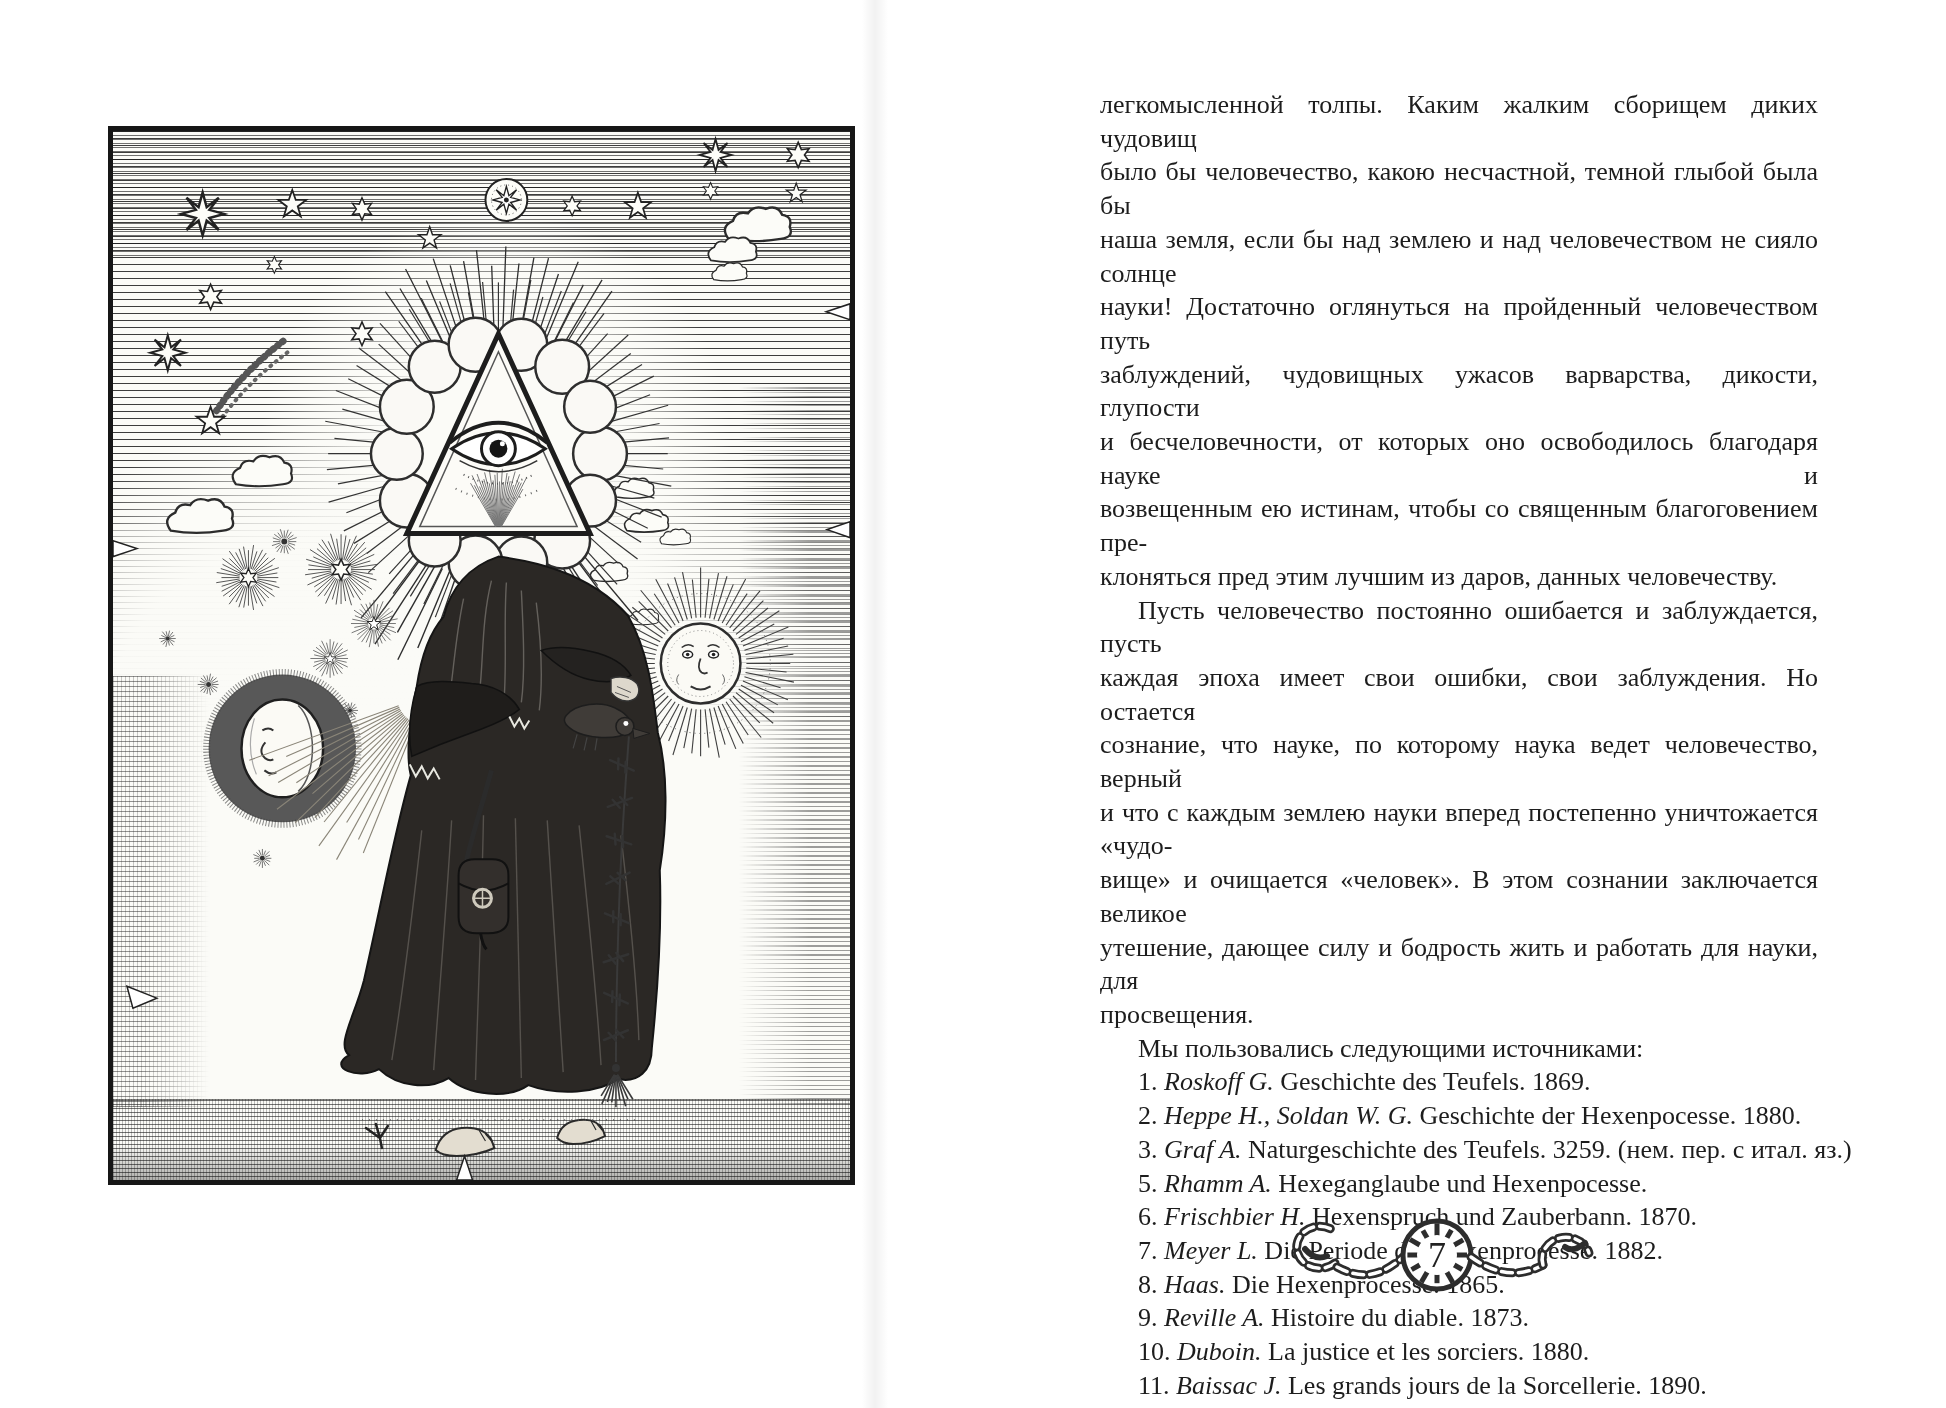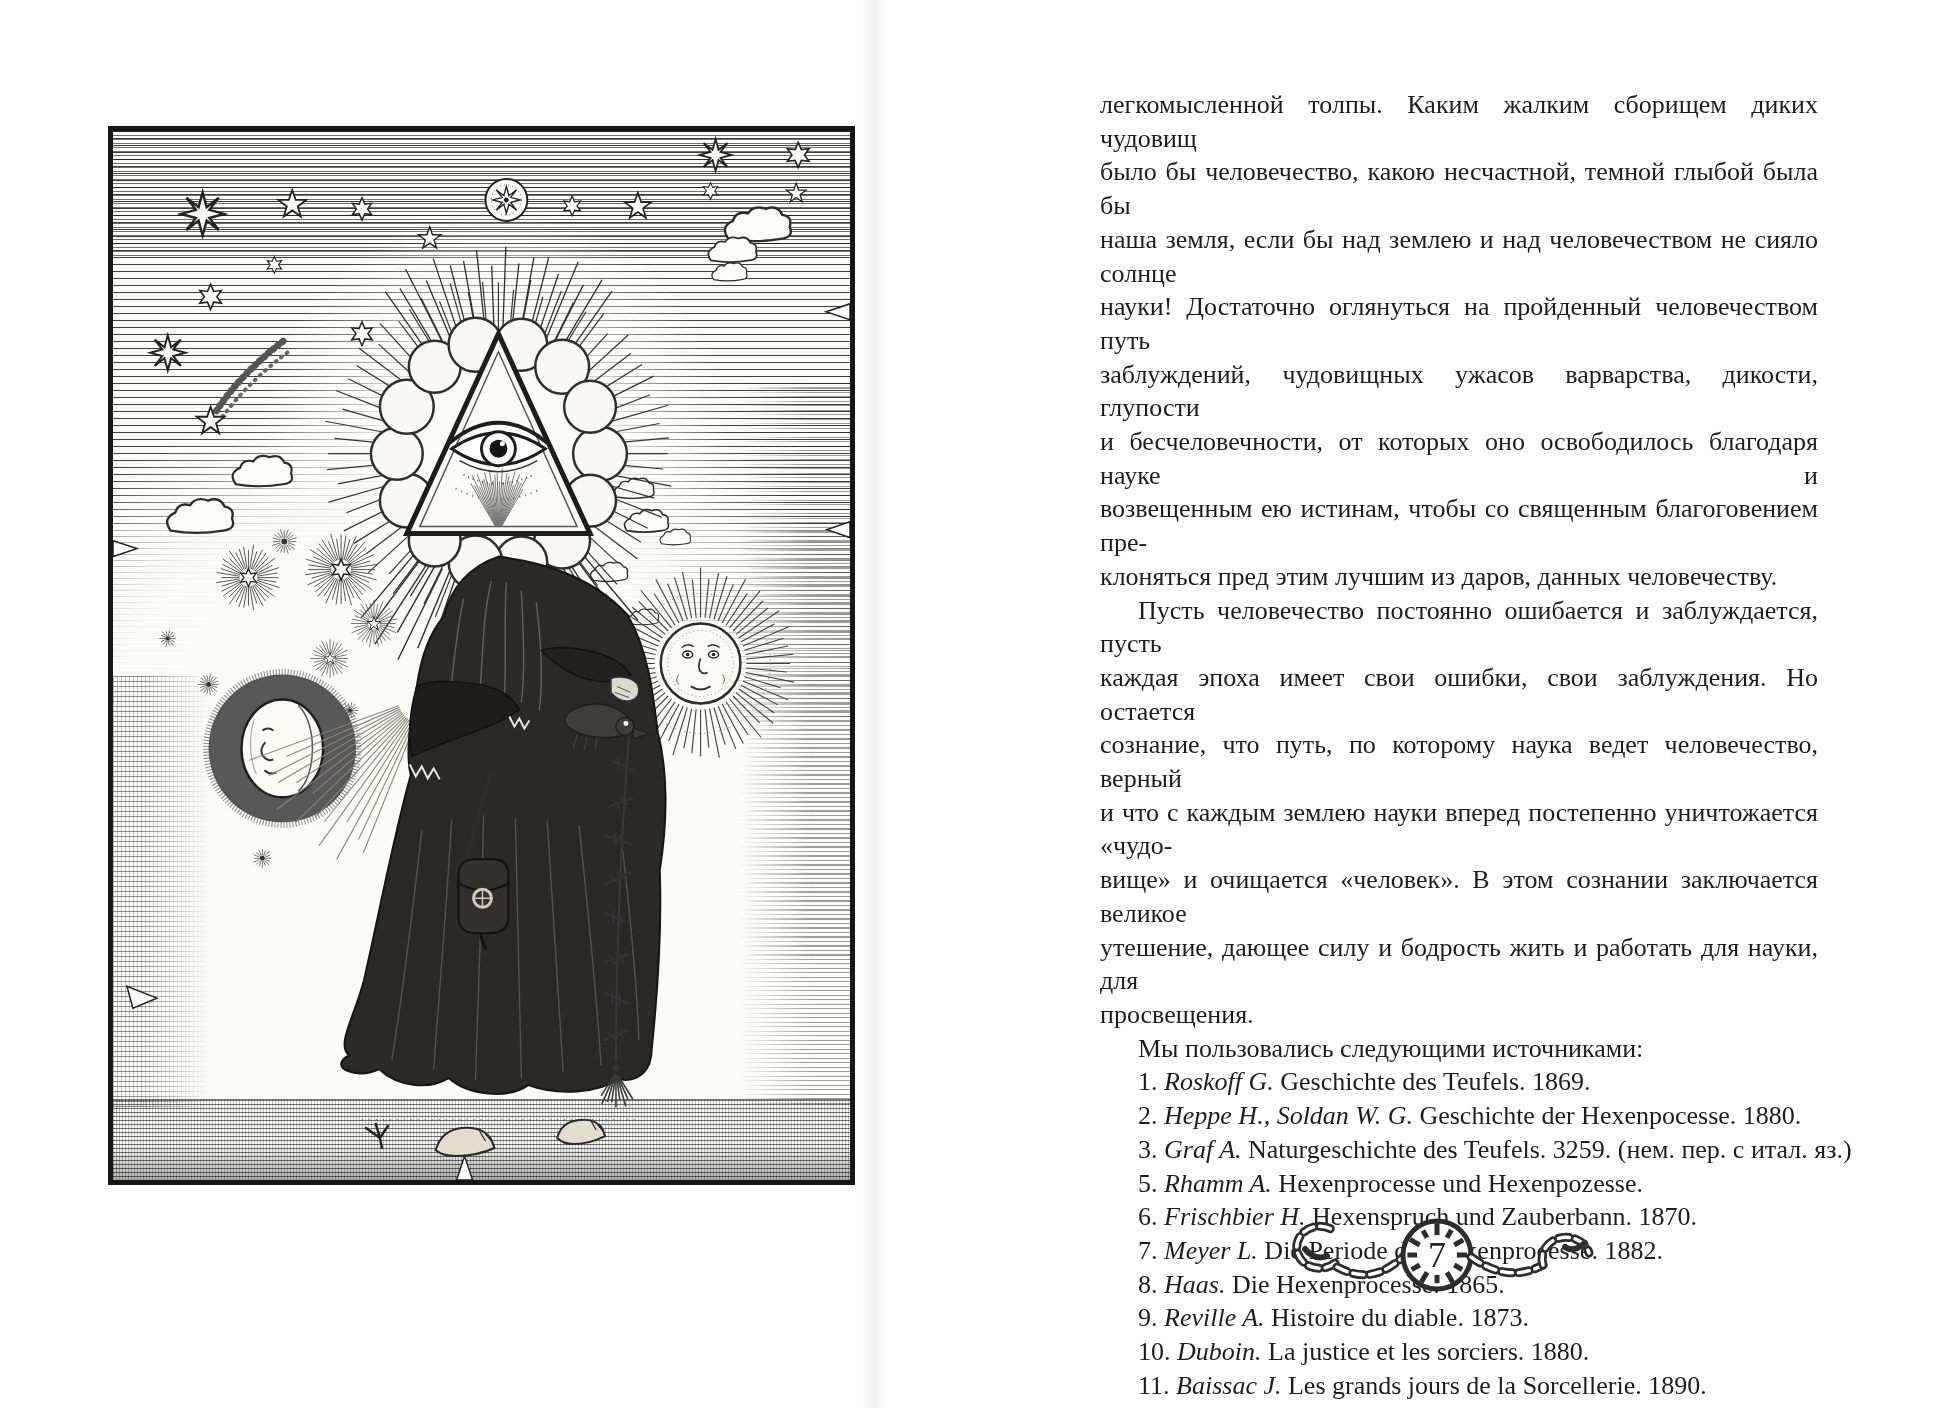--- a/index.html
+++ b/index.html
@@ -862,7 +862,7 @@
 
   <div class="ln j ind">Пусть человечество постоянно ошибается и заблуждается, пусть</div>
   <div class="ln j">каждая эпоха имеет свои ошибки, свои заблуждения. Но остается</div>
-  <div class="ln j">сознание, что путь, по которому наука ведет человечество, верный</div>
+  <div class="ln j">сознание, что науке, по которому наука ведет человечество, верный</div>
   <div class="ln j">и что с каждым землею науки вперед постепенно уничтожается «чудо-</div>
   <div class="ln j">вище» и очищается «человек». В этом сознании заключается великое</div>
   <div class="ln j">утешение, дающее силу и бодрость жить и работать для науки, для</div>

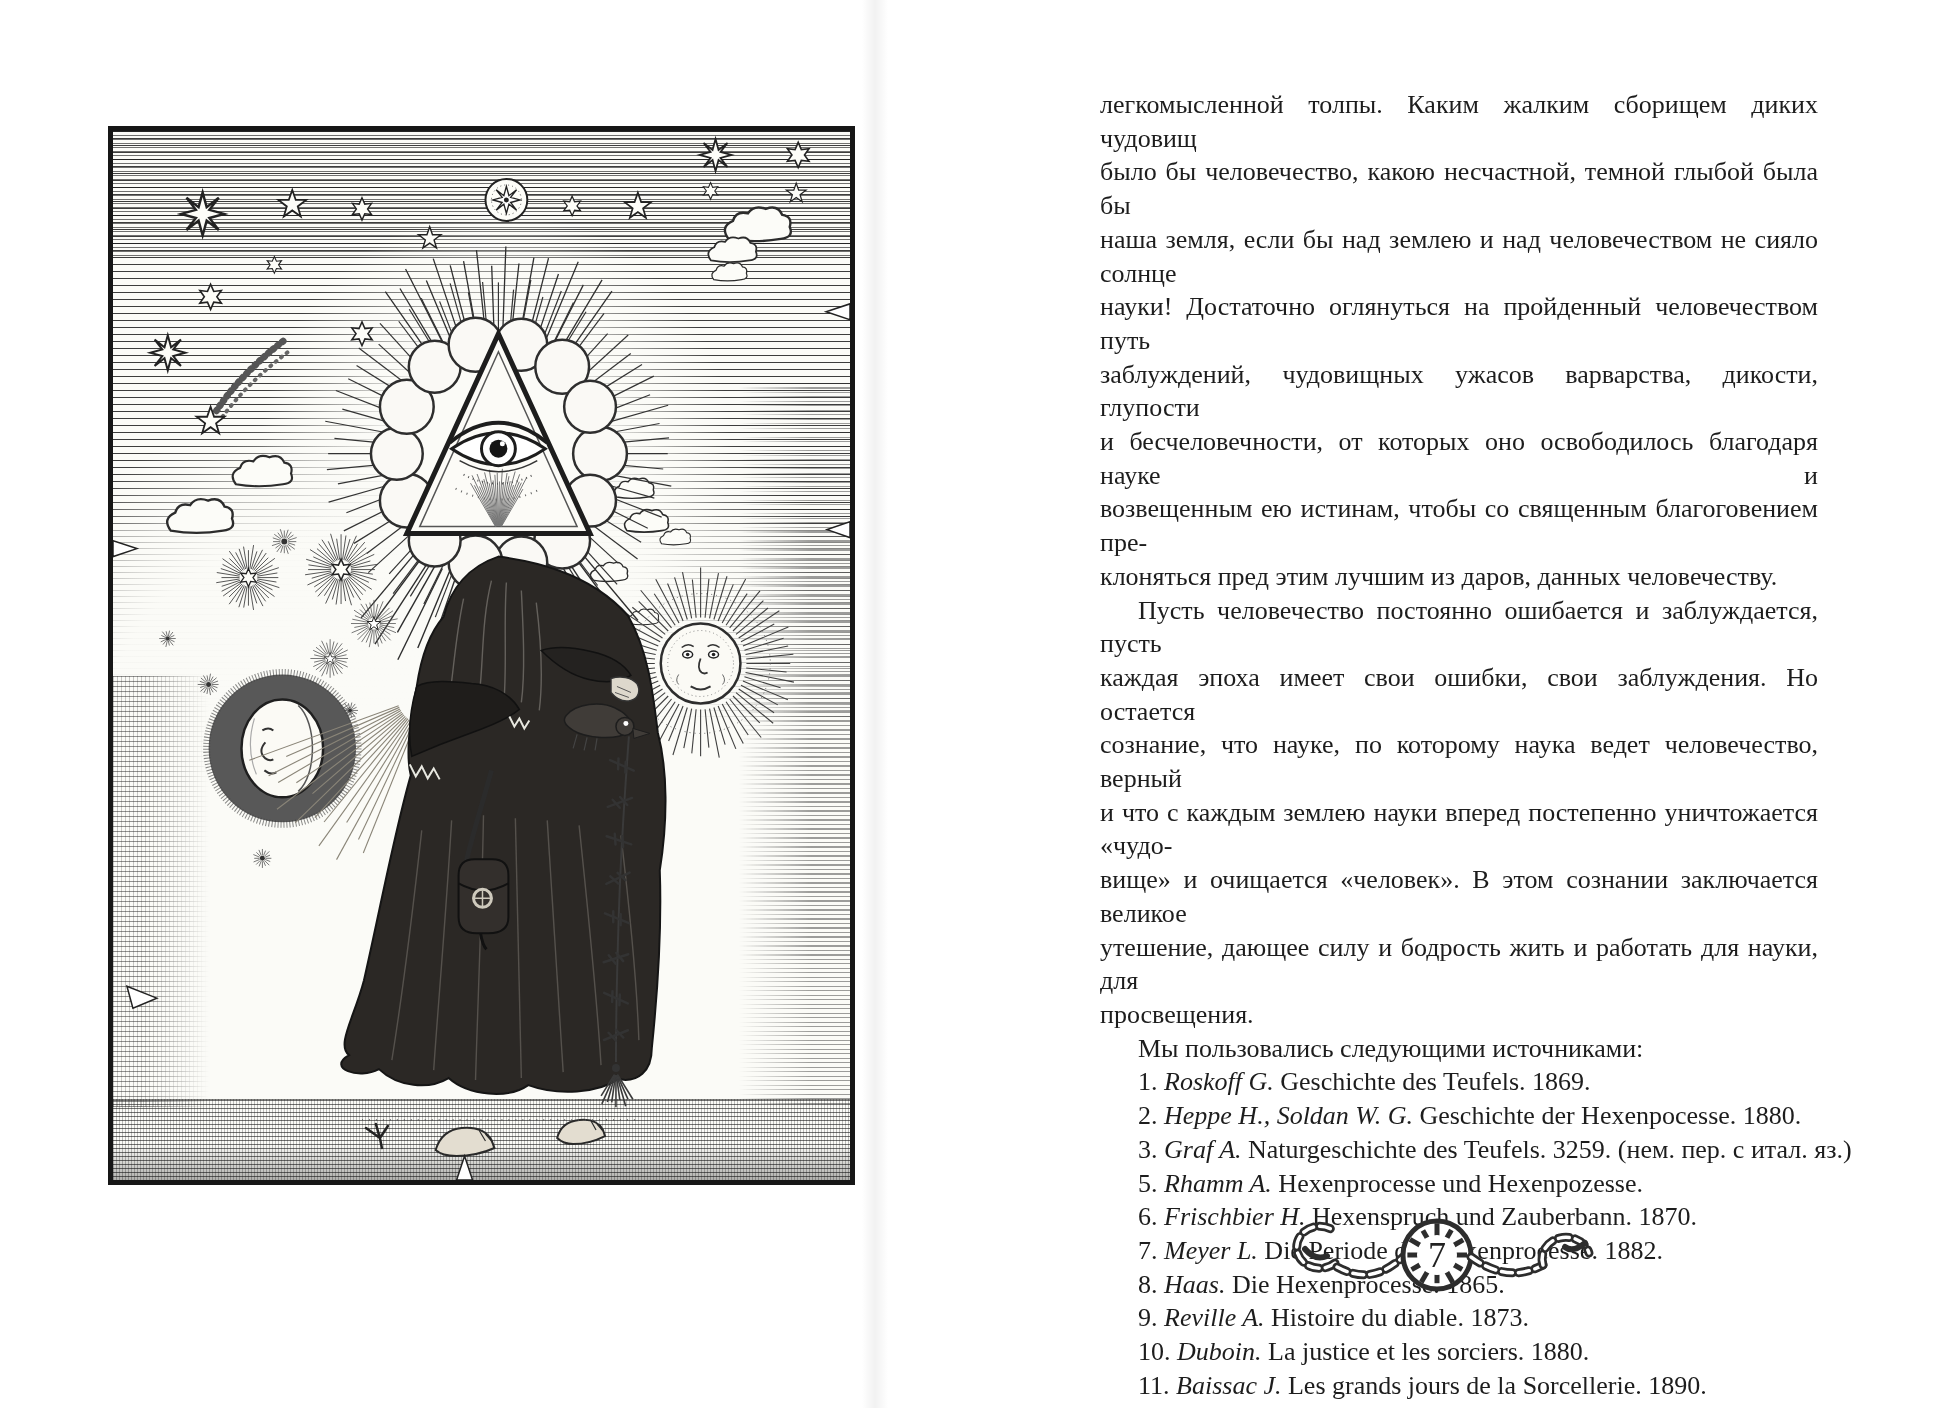--- a/index.html
+++ b/index.html
@@ -873,7 +873,7 @@
   <div class="ln ind"><span>1.</span> <i>Roskoff G.</i> <span>Geschichte des Teufels. 1869.</span></div>
   <div class="ln ind"><span>2.</span> <i>Heppe H., Soldan W. G.</i> <span>Geschichte der Hexenpocesse. 1880.</span></div>
   <div class="ln ind"><span>3.</span> <i>Graf A.</i> <span>Naturgeschichte des Teufels. 3259. (нем. пер. с итал. яз.)</span></div>
-  <div class="ln ind"><span>5.</span> <i>Rhamm A.</i> <span>Hexenprocesse und Hexenpozesse.</span></div>
+  <div class="ln ind"><span>5.</span> <i>Rhamm A.</i> <span>Hexeganglaube und Hexenpocesse.</span></div>
   <div class="ln ind"><span>6.</span> <i>Frischbier H.</i> <span>Hexenspruch und Zauberbann. 1870.</span></div>
   <div class="ln ind"><span>7.</span> <i>Meyer L.</i> <span>Die Periode der Hexenprocesse. 1882.</span></div>
   <div class="ln ind"><span>8.</span> <i>Haas.</i> <span>Die Hexenprocesse. 1865.</span></div>

